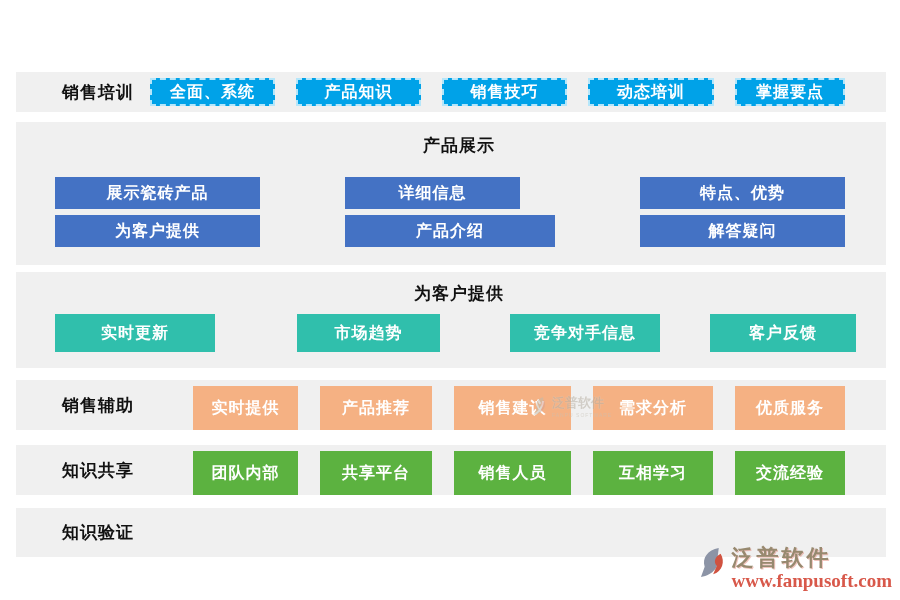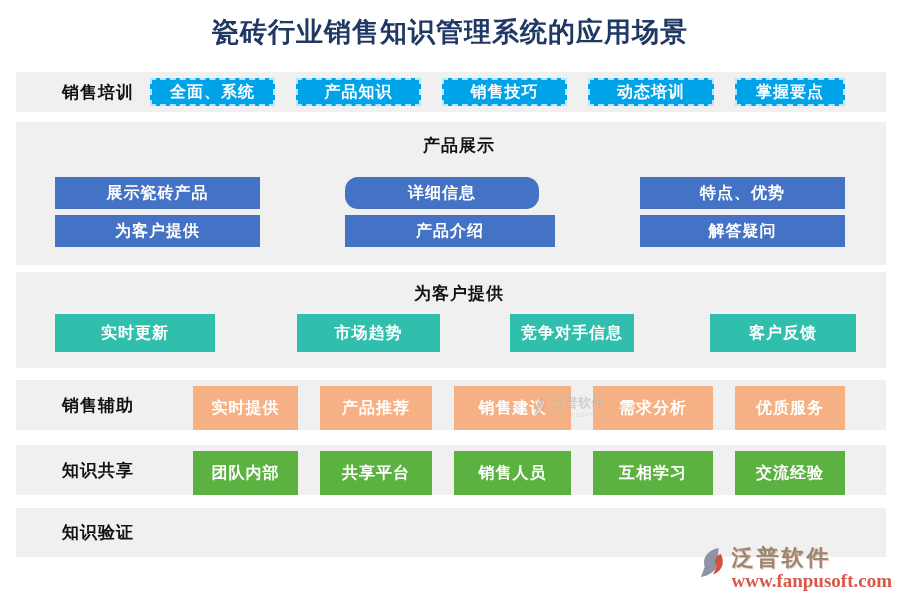--- a/index.html
+++ b/index.html
@@ -101,7 +101,6 @@
 
 <div class="canvas">
 
-  <div class="page-title">瓷砖行业销售知识管理系统的应用场景</div>
 
   <div class="band training">
     <div class="row-label">销售培训</div>

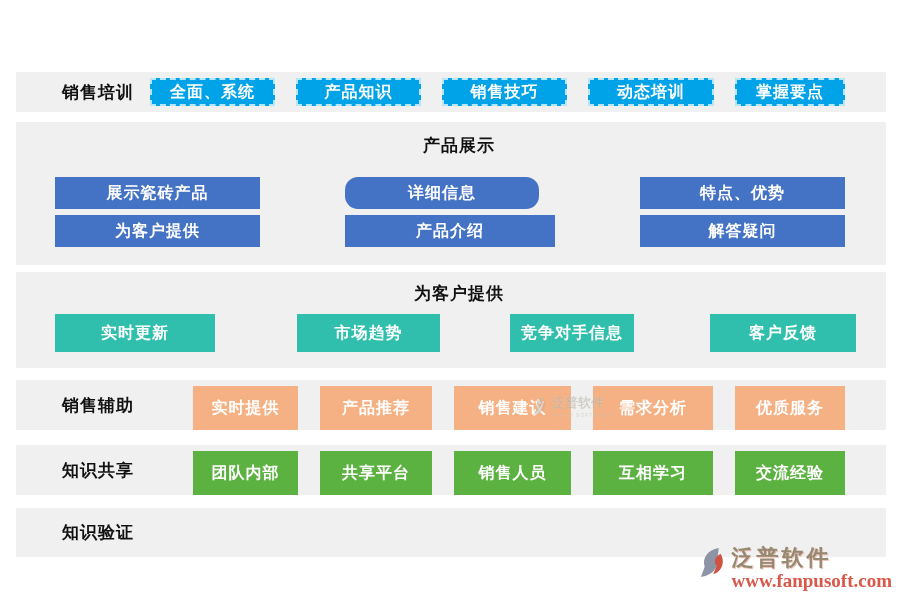--- a/index.html
+++ b/index.html
@@ -117,7 +117,7 @@
     <div class="panel-header" style="top:12px;">产品展示</div>
     <div class="chip-blue" style="left:39px;  top:55px; width:205px;">展示瓷砖产品</div>
     <div class="chip-blue" style="left:39px;  top:93px; width:205px;">为客户提供</div>
-    <div class="chip-blue" style="left:329px; top:55px; width:194px;border-radius:13px;">详细信息</div>
+    <div class="chip-blue" style="left:329px; top:55px; width:175px;">详细信息</div>
     <div class="chip-blue" style="left:329px; top:93px; width:210px;">产品介绍</div>
     <div class="chip-blue" style="left:624px; top:55px; width:205px;">特点、优势</div>
     <div class="chip-blue" style="left:624px; top:93px; width:205px;">解答疑问</div>

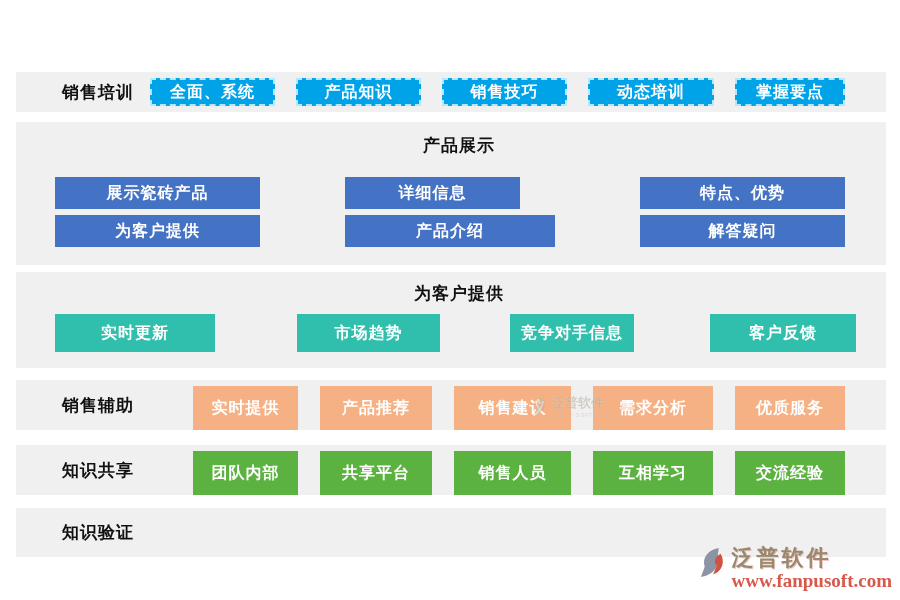--- a/index.html
+++ b/index.html
@@ -127,7 +127,7 @@
     <div class="panel-header" style="top:10px;">为客户提供</div>
     <div class="chip-teal" style="left:39px;  width:160px;">实时更新</div>
     <div class="chip-teal" style="left:281px; width:143px;">市场趋势</div>
-    <div class="chip-teal" style="left:494px; width:124px;">竞争对手信息</div>
+    <div class="chip-teal" style="left:494px; width:150px;">竞争对手信息</div>
     <div class="chip-teal" style="left:694px; width:146px;">客户反馈</div>
   </div>
 

